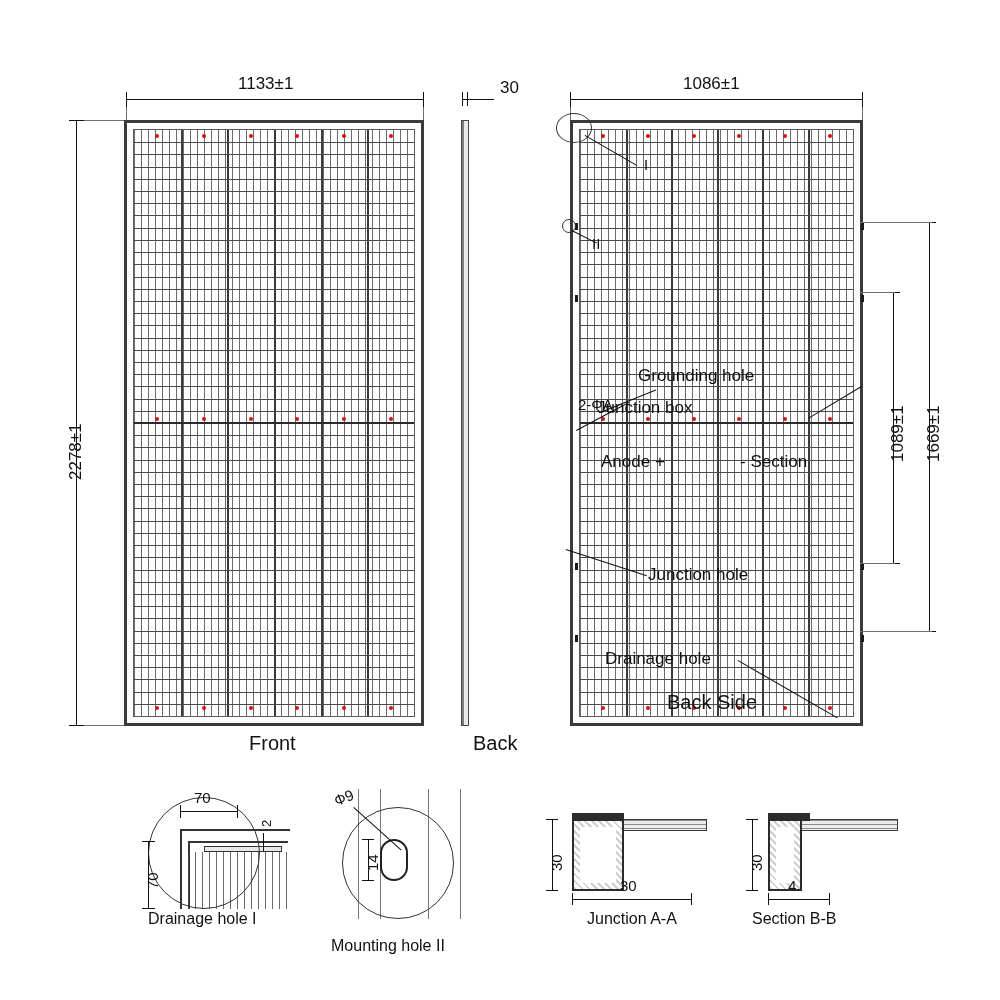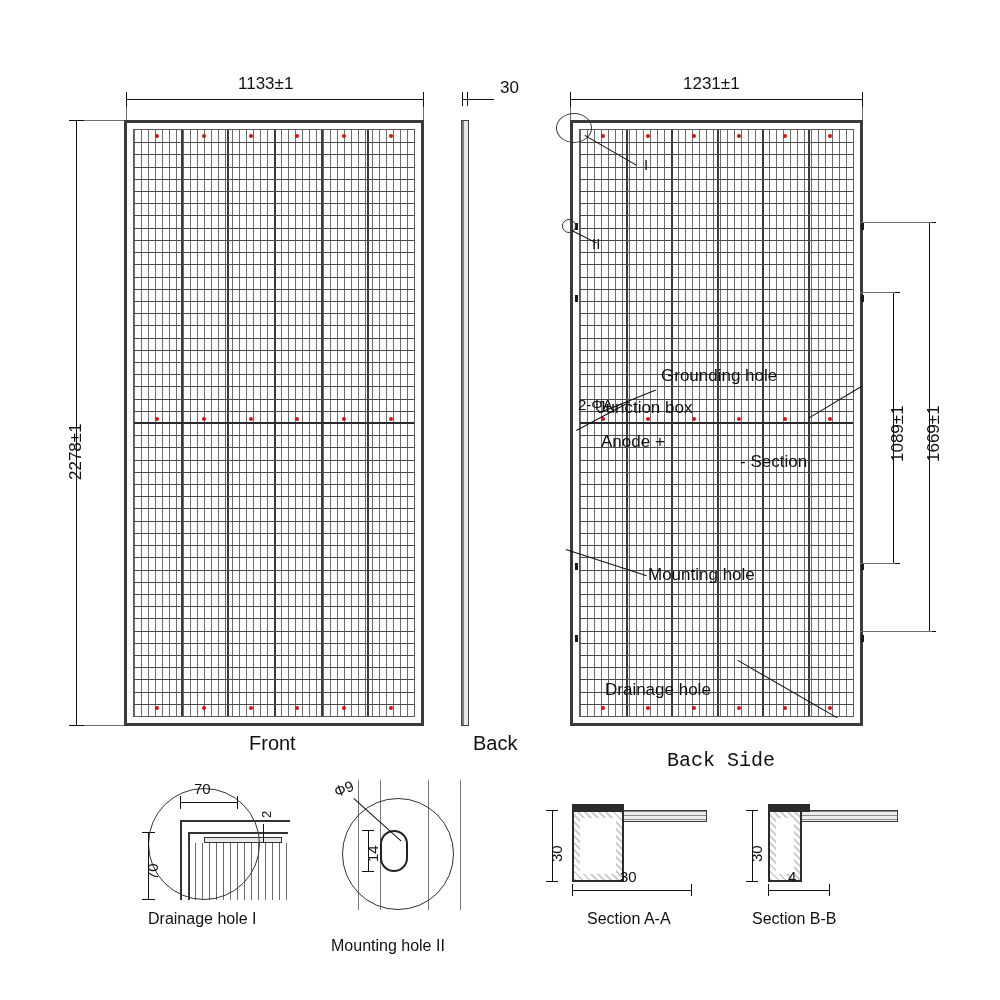--- a/index.html
+++ b/index.html
@@ -228,7 +228,7 @@
   <div class="dimline vline abs" style="left:862px; top:92px; height:15px;"></div>
   <div class="ext vline abs" style="left:570px; top:107px; height:18px;"></div>
   <div class="ext vline abs" style="left:862px; top:107px; height:18px;"></div>
-  <div class="lbl" style="left:683px; top:74px;">1231±1</div>
+  <div class="lbl" style="left:683px; top:74px;">1086±1</div>
 
   <div class="panel-frame" id="back-panel" style="left:570px; top:120px; width:293px; height:606px;">
     <div class="panel-inner" id="back-inner" style="left:6px; top:6px; right:6px; bottom:6px;">

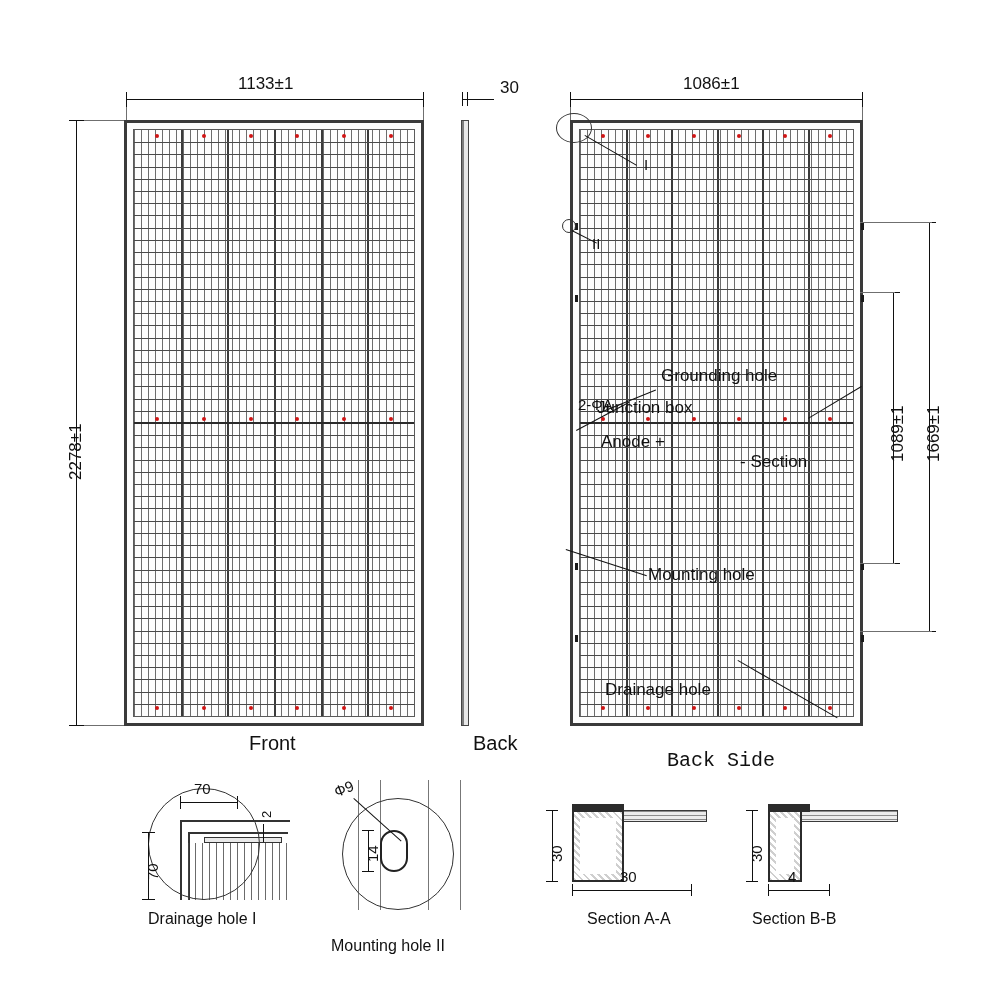--- a/index.html
+++ b/index.html
@@ -336,7 +336,7 @@
   <div class="leader" style="left:572px; top:230px; width:28px; transform: rotate(27deg);"></div>
   <div class="lbl small" style="left:592px; top:235px;">II</div>
 
-  <div class="lbl" style="left:661px; top:366px;">Grounding hole</div>
+  <div class="lbl" style="left:638px; top:366px;">Grounding hole</div>
   <div class="leader" style="left:808px; top:418px; width:62px; transform: rotate(-31deg);"></div>
 
   <div class="lbl" style="left:597px; top:398px;">Junction box</div>

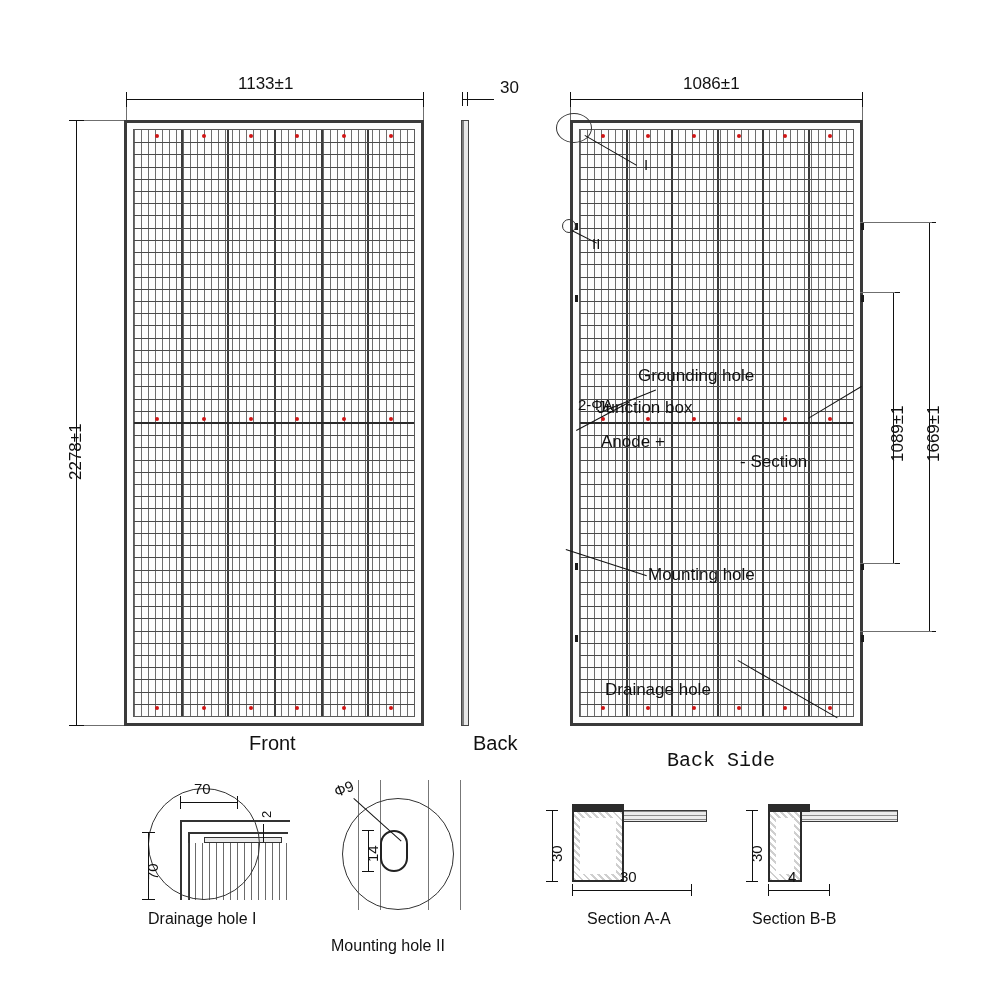--- a/index.html
+++ b/index.html
@@ -342,7 +342,7 @@
   <div class="lbl" style="left:597px; top:398px;">Junction box</div>
   <div class="leader" style="left:576px; top:430px; width:60px; transform: rotate(-28deg);"></div>
 
-  <div class="lbl" style="left:601px; top:432px;">Anode +</div>
+  <div class="lbl" style="left:601px; top:452px;">Anode +</div>
   <div class="lbl" style="left:740px; top:452px;">- Section</div>
 
   <div class="lbl small" style="left:578px; top:396px;">2-ФA</div>

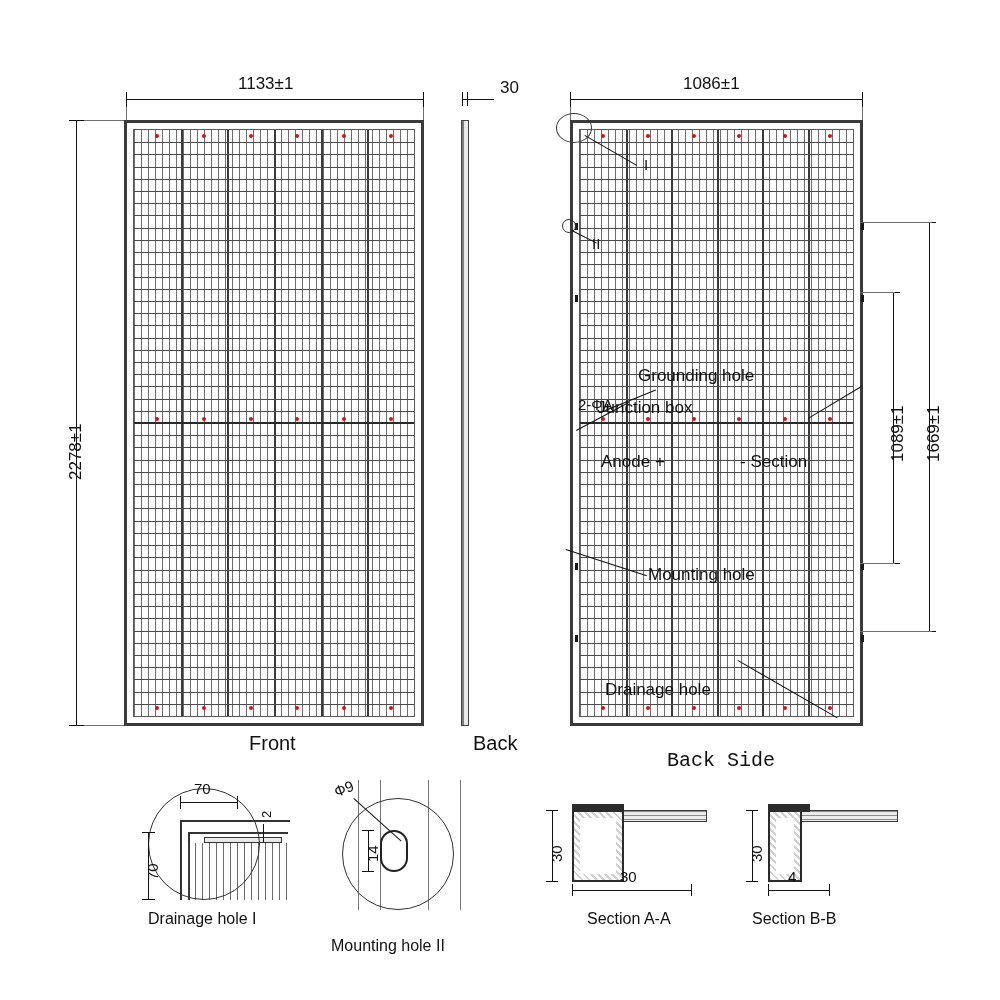--- a/index.html
+++ b/index.html
@@ -348,7 +348,7 @@
   <div class="lbl small" style="left:578px; top:396px;">2-ФA</div>
   <div class="leader" style="left:600px; top:412px; width:60px; transform: rotate(-22deg);"></div>
 
-  <div class="lbl" style="left:648px; top:565px;">Mounting hole</div>
+  <div class="lbl" style="left:648px; top:565px;">Junction hole</div>
   <div class="leader" style="left:566px; top:549px; width:85px; transform: rotate(18deg);"></div>
 
   <div class="lbl" style="left:605px; top:680px;text-align:center;">Drainage hole</div>

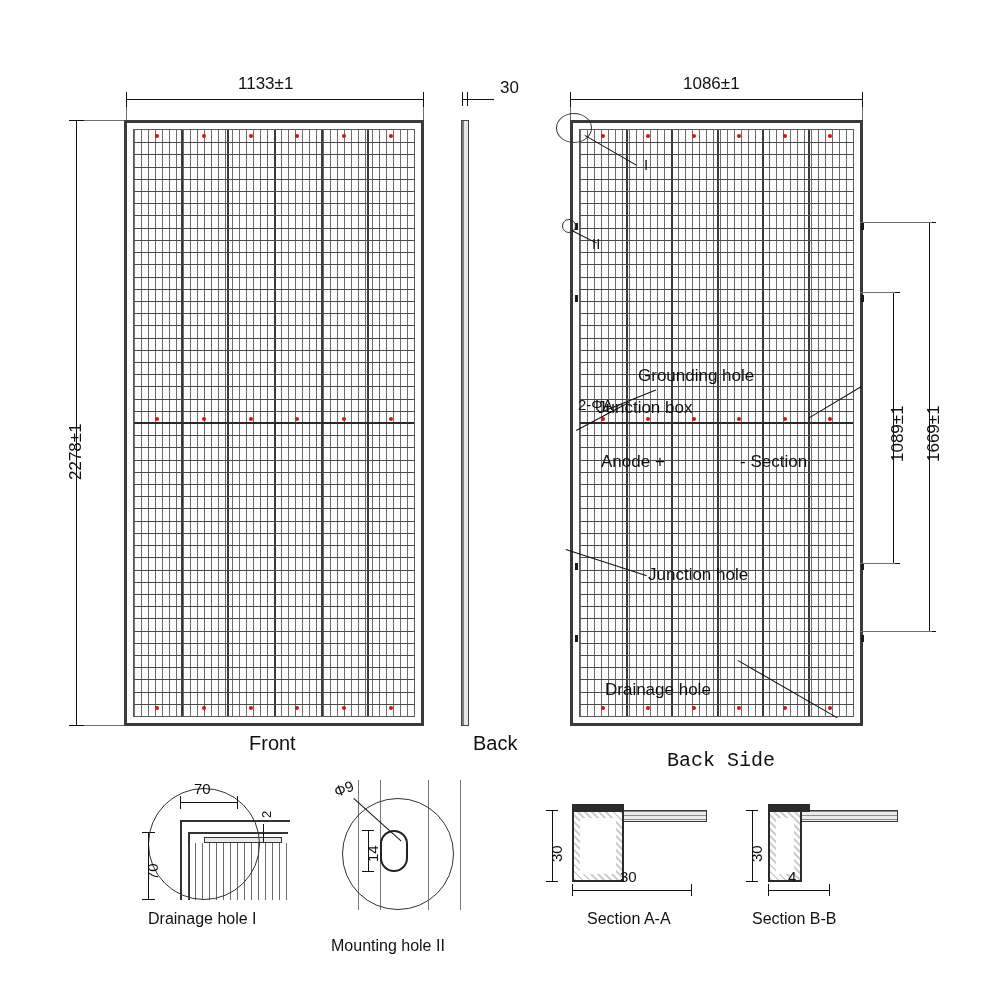--- a/index.html
+++ b/index.html
@@ -351,7 +351,7 @@
   <div class="lbl" style="left:648px; top:565px;">Junction hole</div>
   <div class="leader" style="left:566px; top:549px; width:85px; transform: rotate(18deg);"></div>
 
-  <div class="lbl" style="left:605px; top:680px;text-align:center;">Drainage hole</div>
+  <div class="lbl" style="left:605px; top:649px;text-align:center;">Drainage hole</div>
   <div class="leader" style="left:738px; top:660px; width:115px; transform: rotate(30deg);"></div>
 
   <div class="detailbox" style="left:120px; top:780px; width:220px; height:130px;">

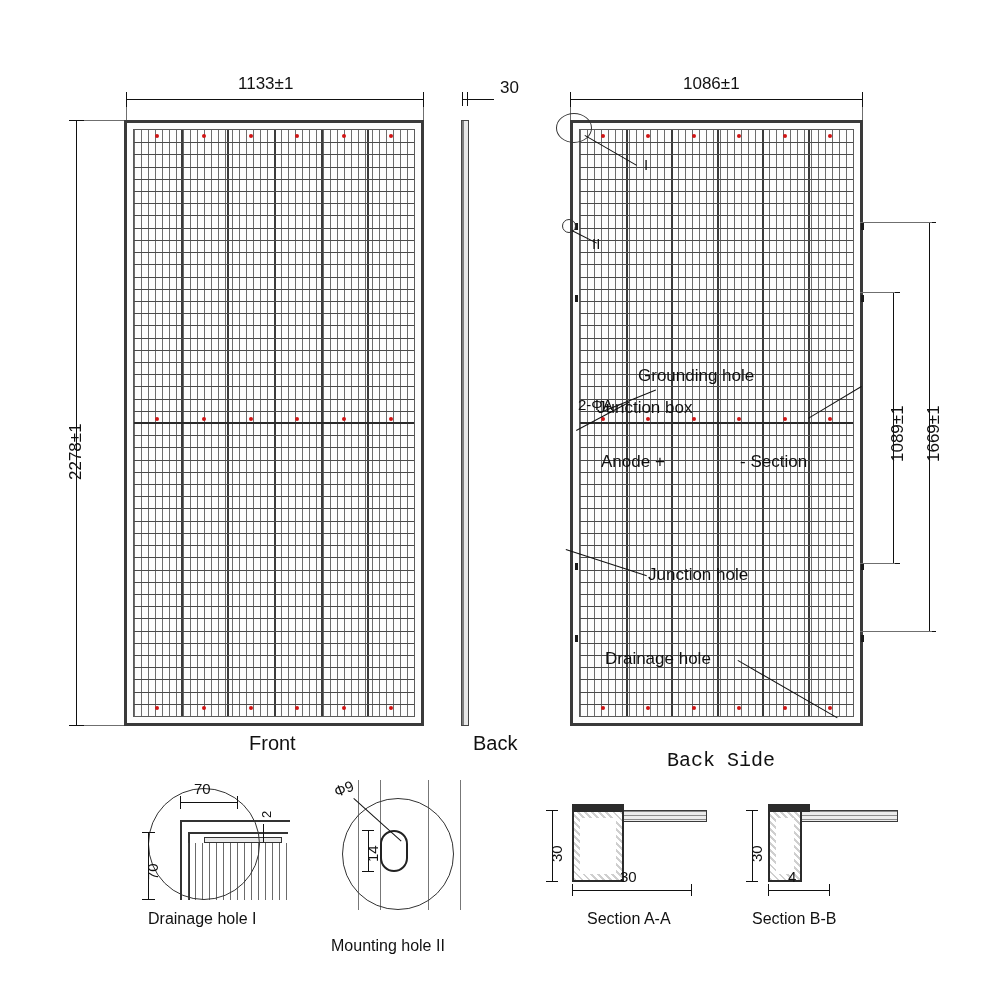--- a/index.html
+++ b/index.html
@@ -312,7 +312,7 @@
       <div style="position: absolute; left: 288px; top: 440px; width: 3px; height: 7px; background: rgb(27, 27, 27);"></div>
       <div style="position: absolute; left: 288px; top: 512px; width: 3px; height: 7px; background: rgb(27, 27, 27);"></div>
     </div>
-  <div class="viewname" style="left:667px; top:749px;font-family:Liberation Mono, monospace;">Back Side</div>
+  <div class="viewname" style="left:667px; top:691px;">Back Side</div>
 
   <div class="dimline vline abs" style="left:893px; top:292px; height:272px;"></div>
   <div class="dimline hline abs" style="left:886px; top:292px; width:14px;"></div>

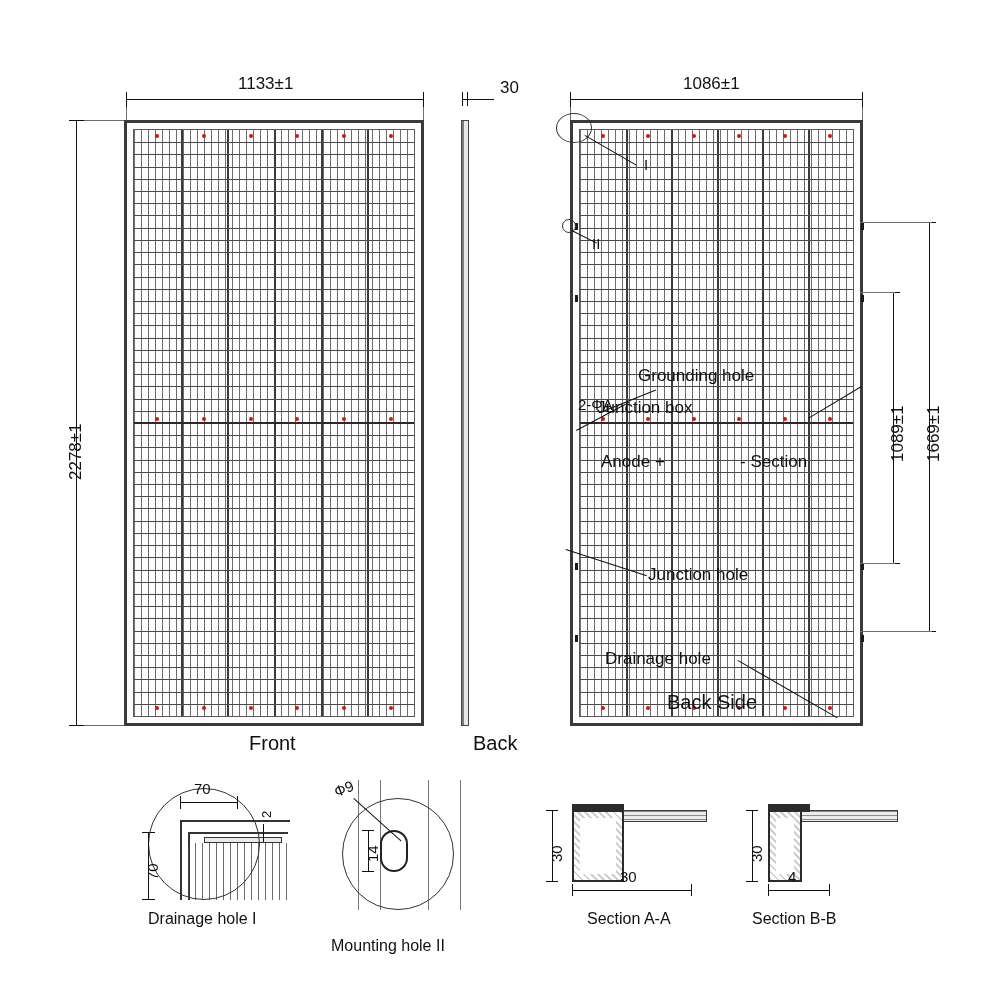--- a/index.html
+++ b/index.html
@@ -100,7 +100,7 @@
     border-radius: 50%;
     box-sizing: border-box;
   }
-  .detailbox { position: absolute; }
+  .detailbox { position: absolute; margin-top: 9px; }
   .thin { position: absolute; background: #333; }
   .grayline { position: absolute; background: #777; }
   .hatchbar {

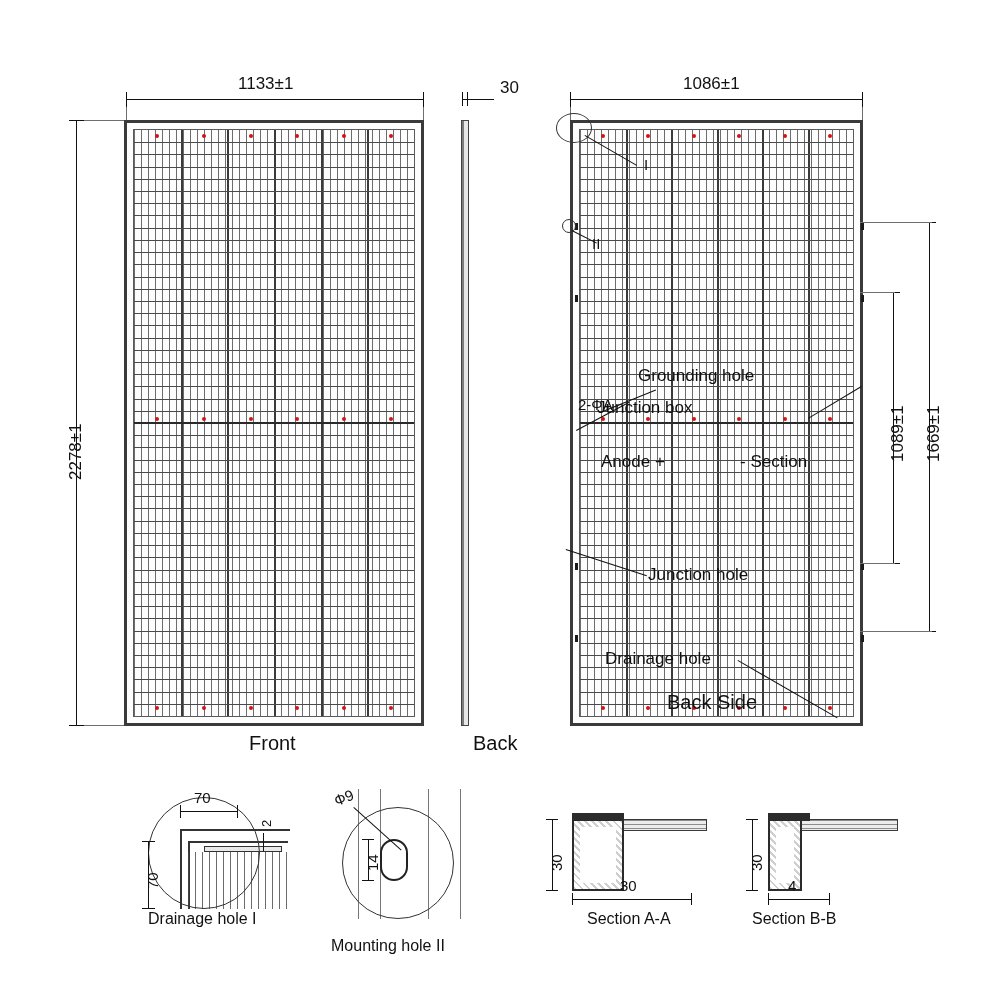--- a/index.html
+++ b/index.html
@@ -412,7 +412,7 @@
     <div class="dimline vline abs" style="left:151px; top:104px; height:12px;"></div>
     <div class="lbl small" style="left:80px; top:88px;">30</div>
   </div>
-  <div class="detailname" style="left:587px; top:910px;">Section A-A</div>
+  <div class="detailname" style="left:587px; top:910px;">Junction A-A</div>
 
   <div class="detailbox" style="left:740px; top:780px; width:180px; height:130px;">
     <div class="glasslayer" style="left:28px; top:30px; width:130px; height:12px;"></div>

